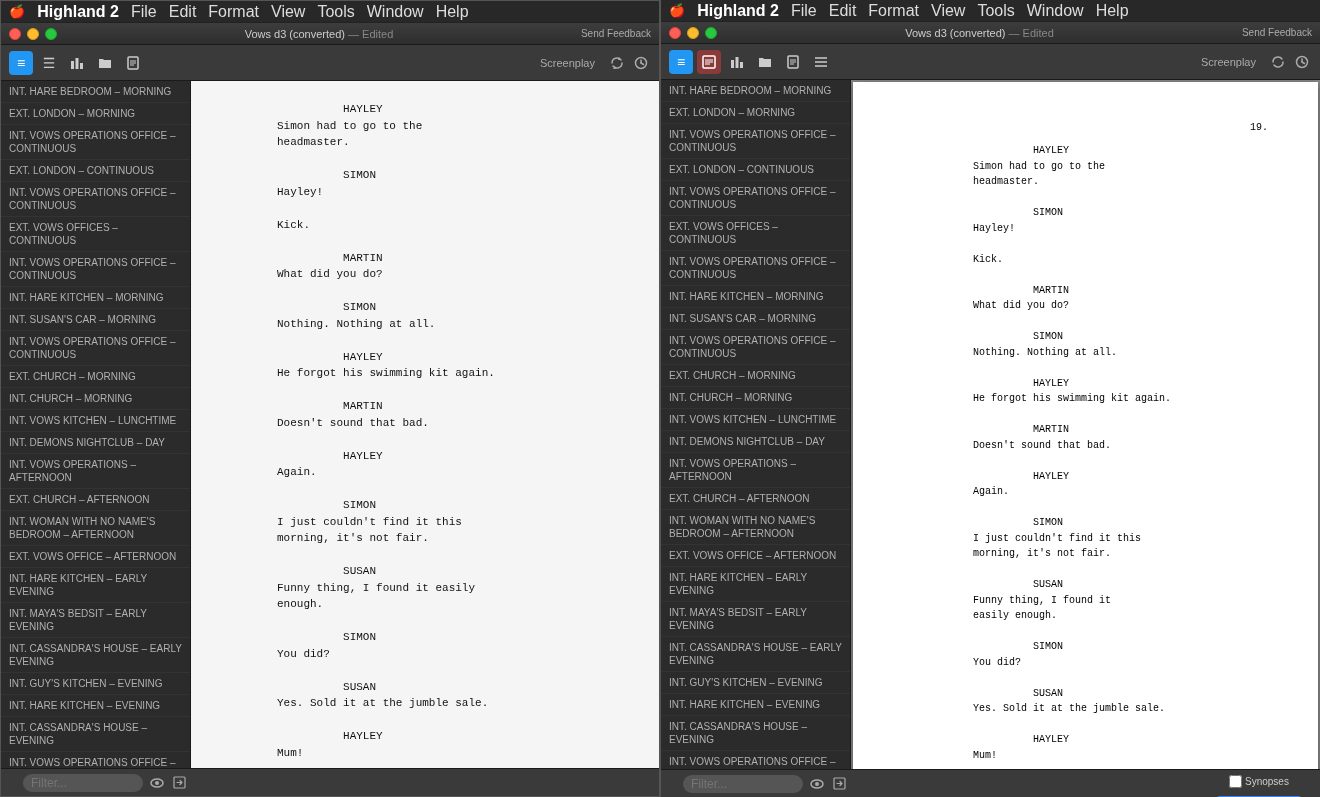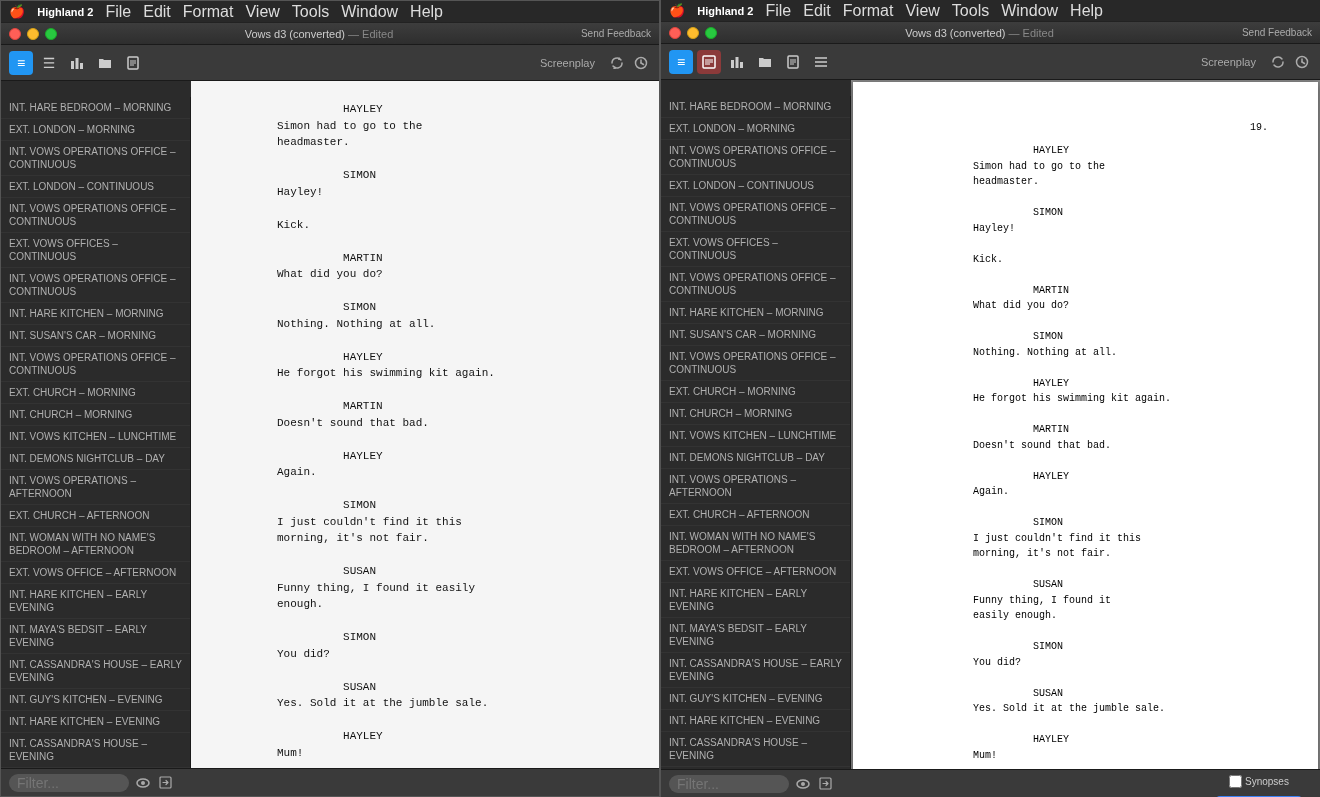--- a/index.html
+++ b/index.html
@@ -283,7 +283,7 @@
     }
 
     .app-name {
-      font-size: 11px;
+      font-size: 16px;
       color: #fff;
       font-weight: 600;
     }

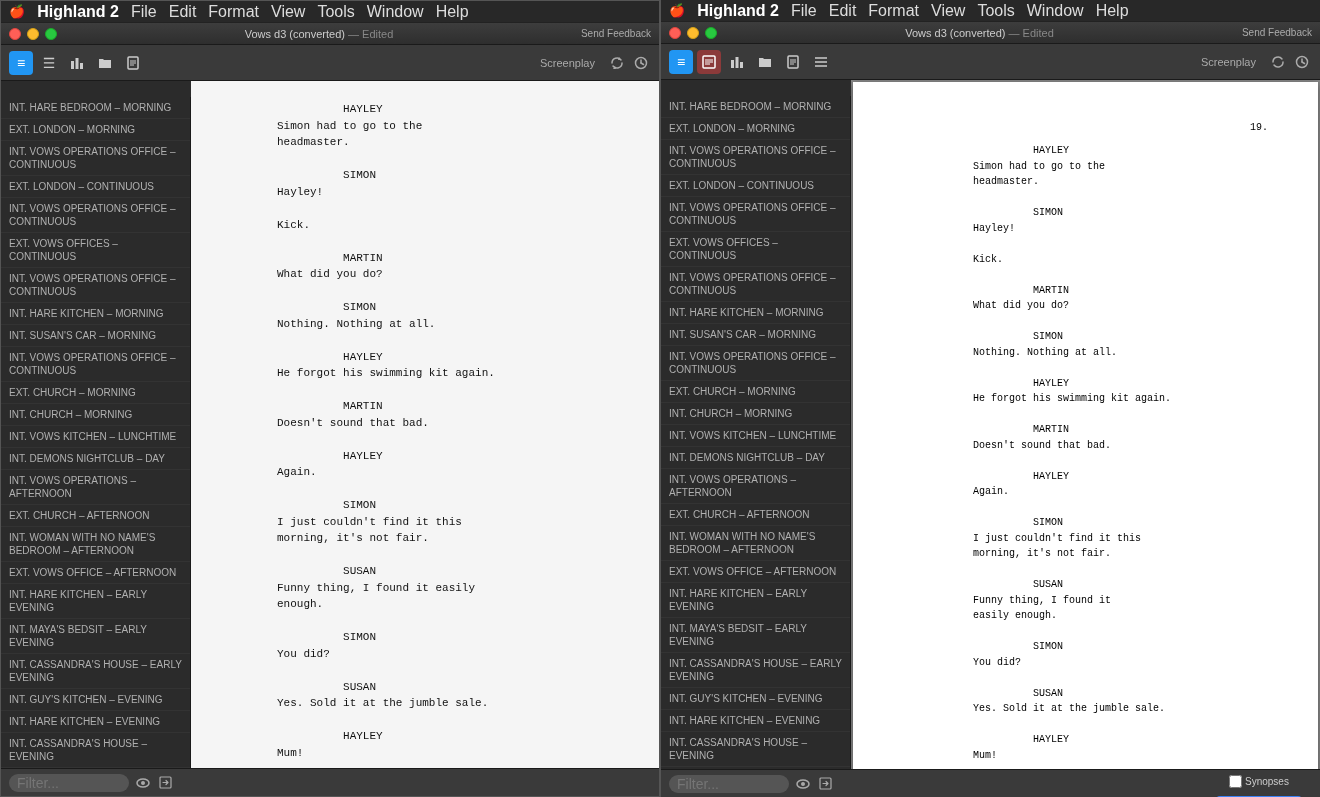--- a/index.html
+++ b/index.html
@@ -123,7 +123,6 @@
       border-right: 1px solid #1a1a1a;
       overflow-y: auto;
       flex-shrink: 0;
-      margin-top: 16px;
     }
 
     .sidebar::-webkit-scrollbar { width: 6px; }

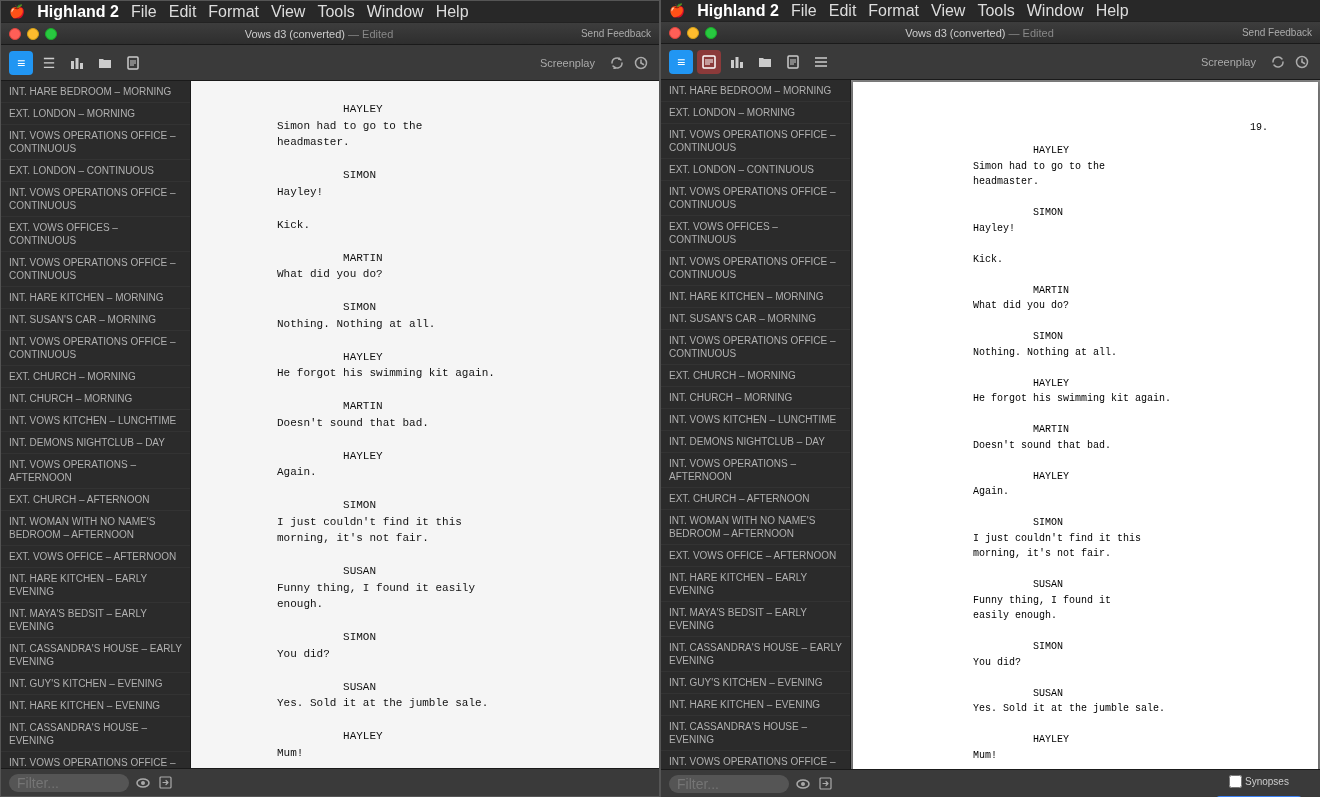--- a/index.html
+++ b/index.html
@@ -177,9 +177,10 @@
       border-radius: 9px;
       border: none;
       padding: 0 8px;
-      font-size: 14px;
+      font-size: 12px;
       color: #ccc;
       outline: none;
+      margin-left: 14px;
     }
 
     .bottom-icon {

